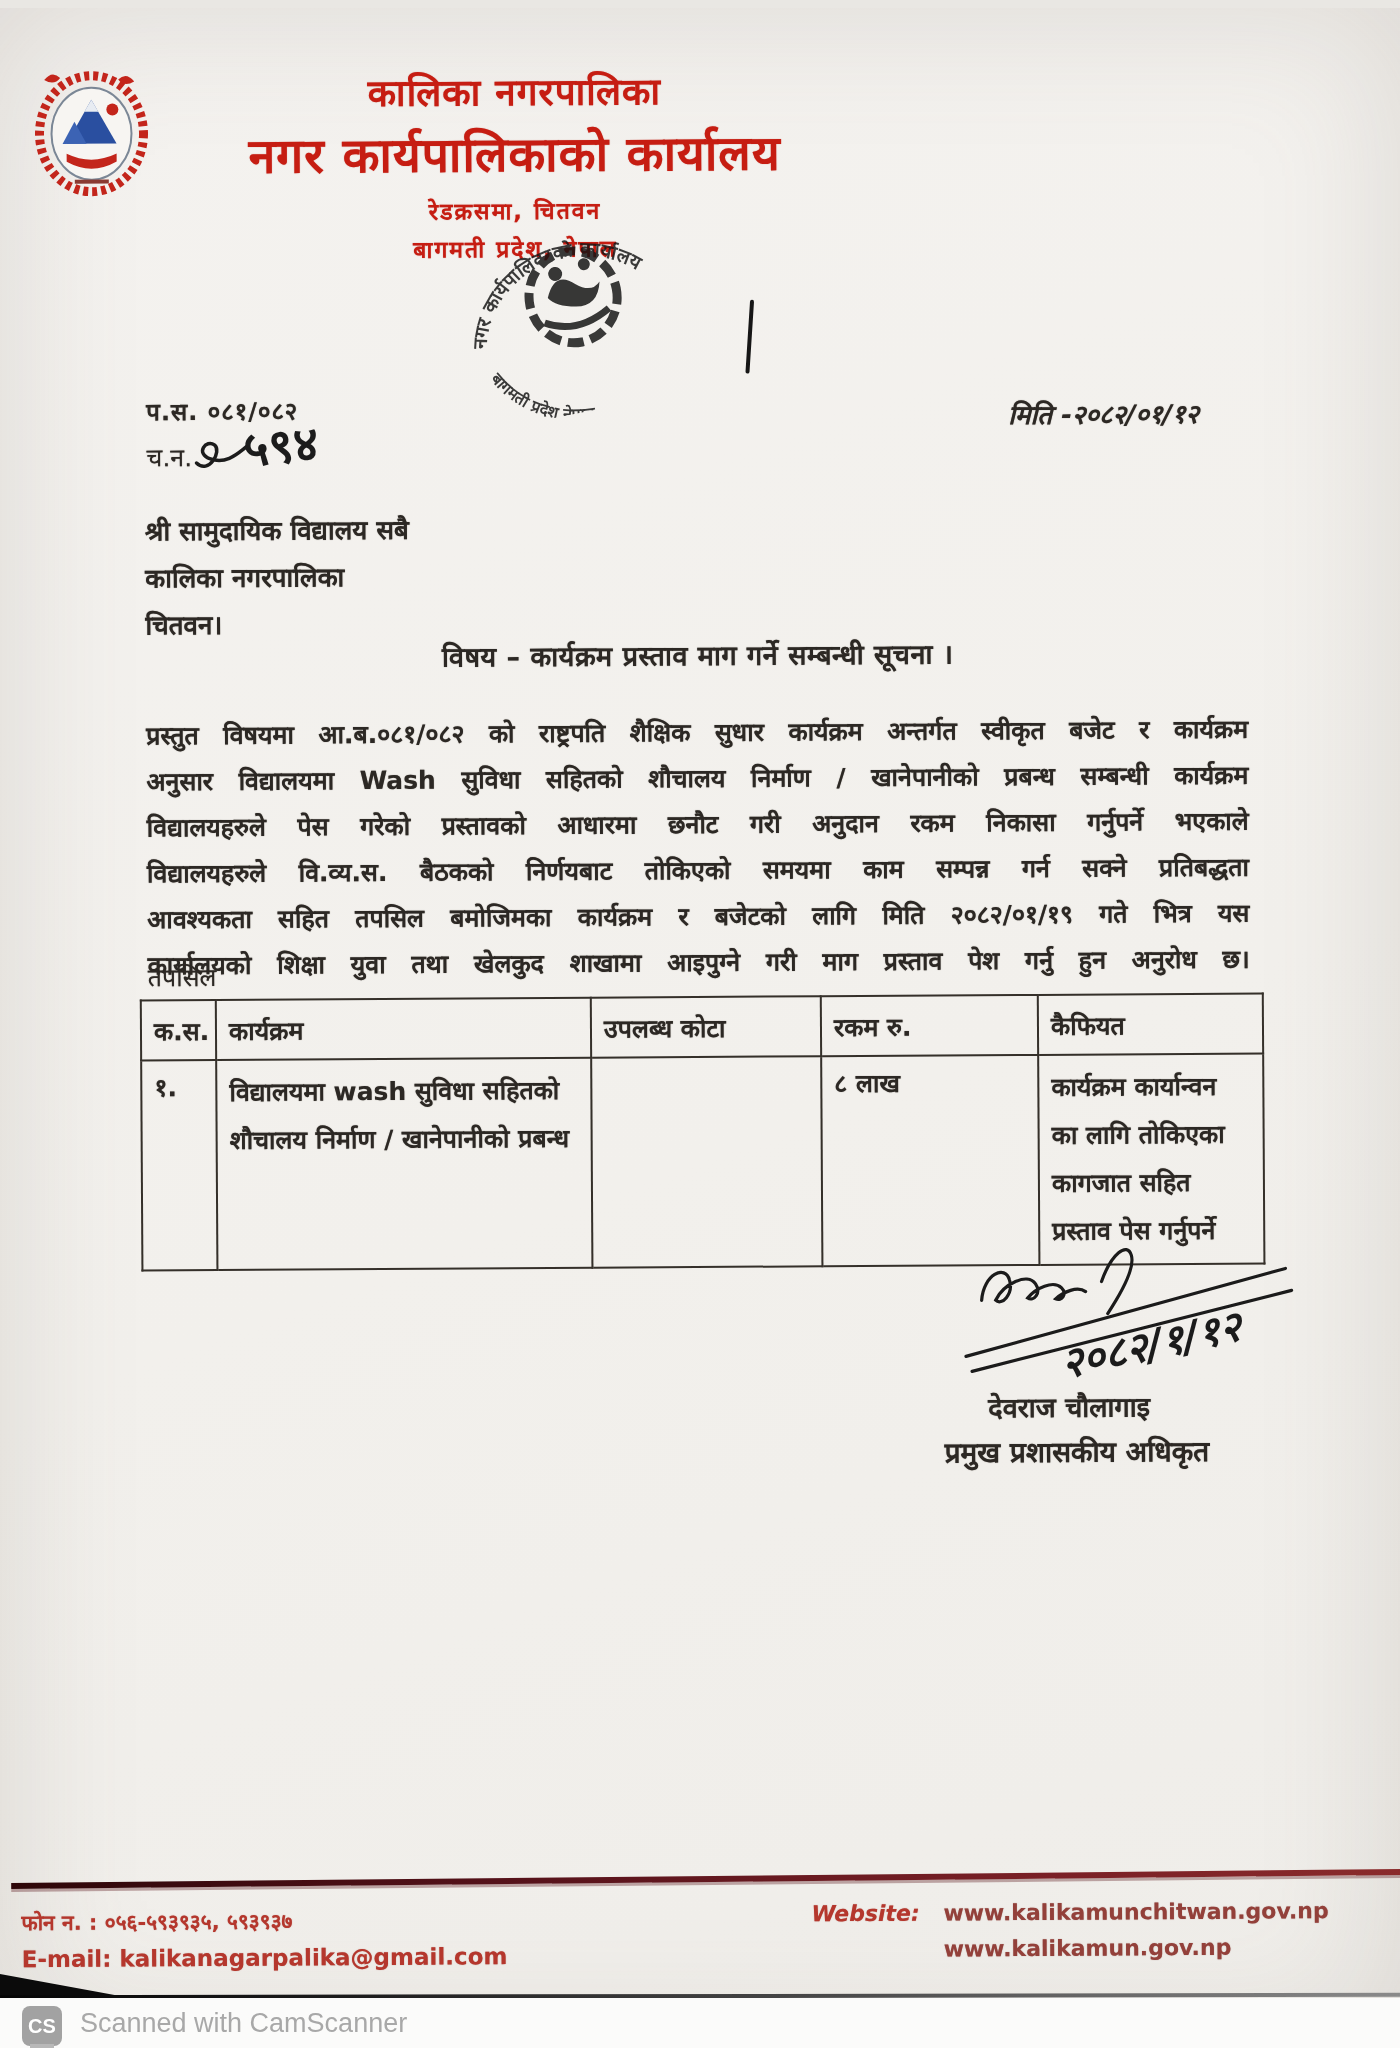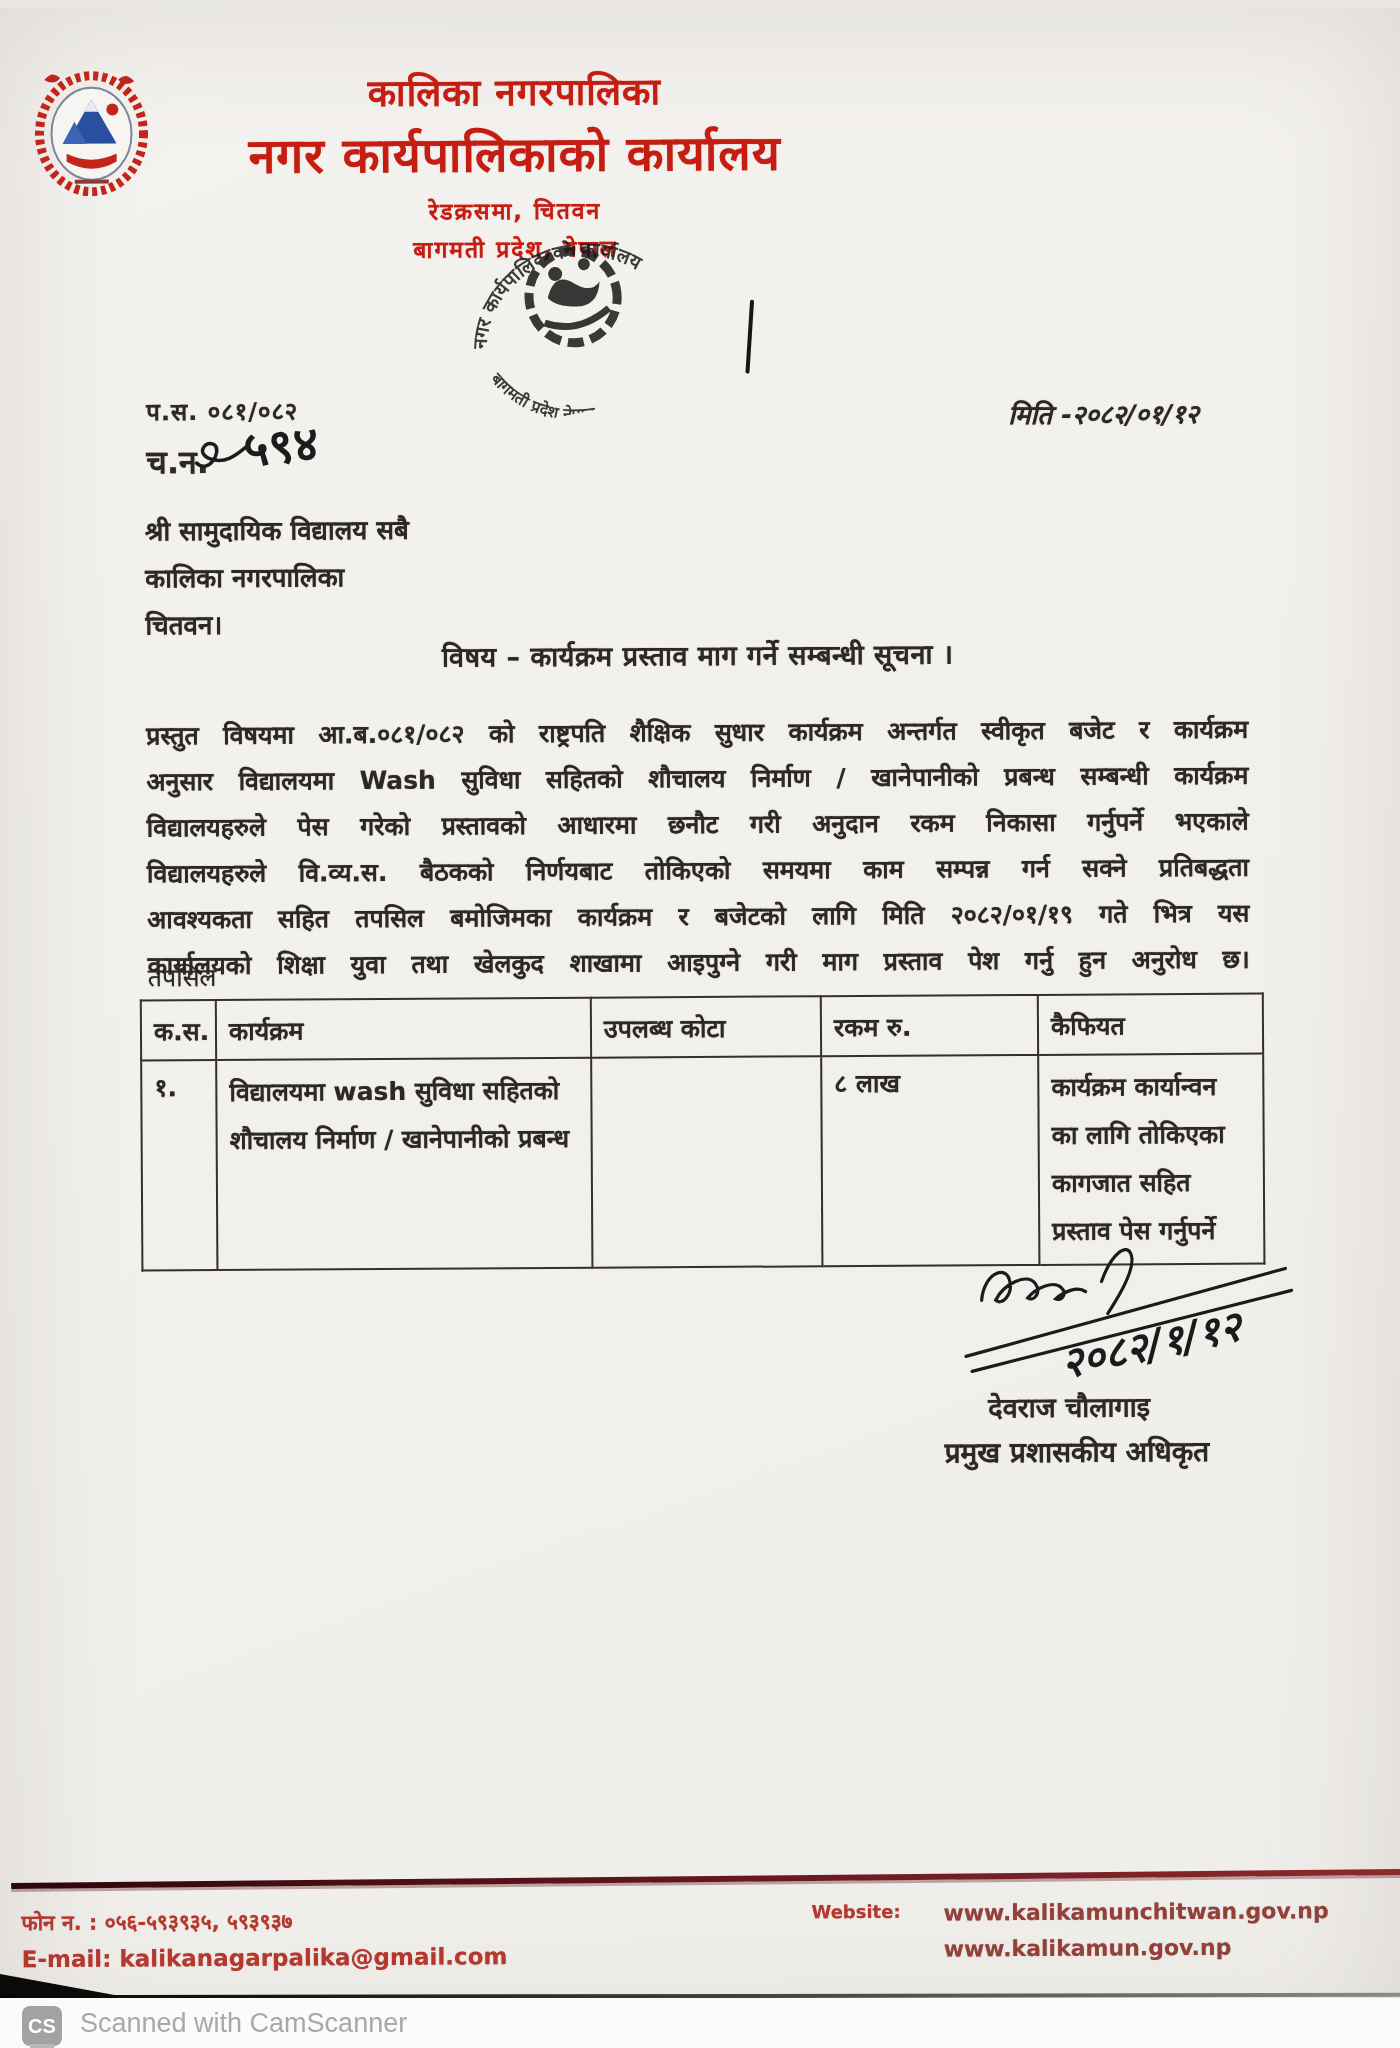--- a/index.html
+++ b/index.html
@@ -23,7 +23,7 @@
 
   
   .ref{left:150px;top:383px;font-size:24px;font-weight:600;letter-spacing:1px;}
-  .disp{left:150px;top:428px;font-size:32px;font-weight:700;}
+  .disp{left:150px;top:428px;font-size:25px;font-weight:400;}
   .dateline{left:1012px;top:390px;font-size:26px;font-weight:600;}
 
   .recipient{left:148px;top:497px;font-size:26px;font-weight:600;line-height:47px;}

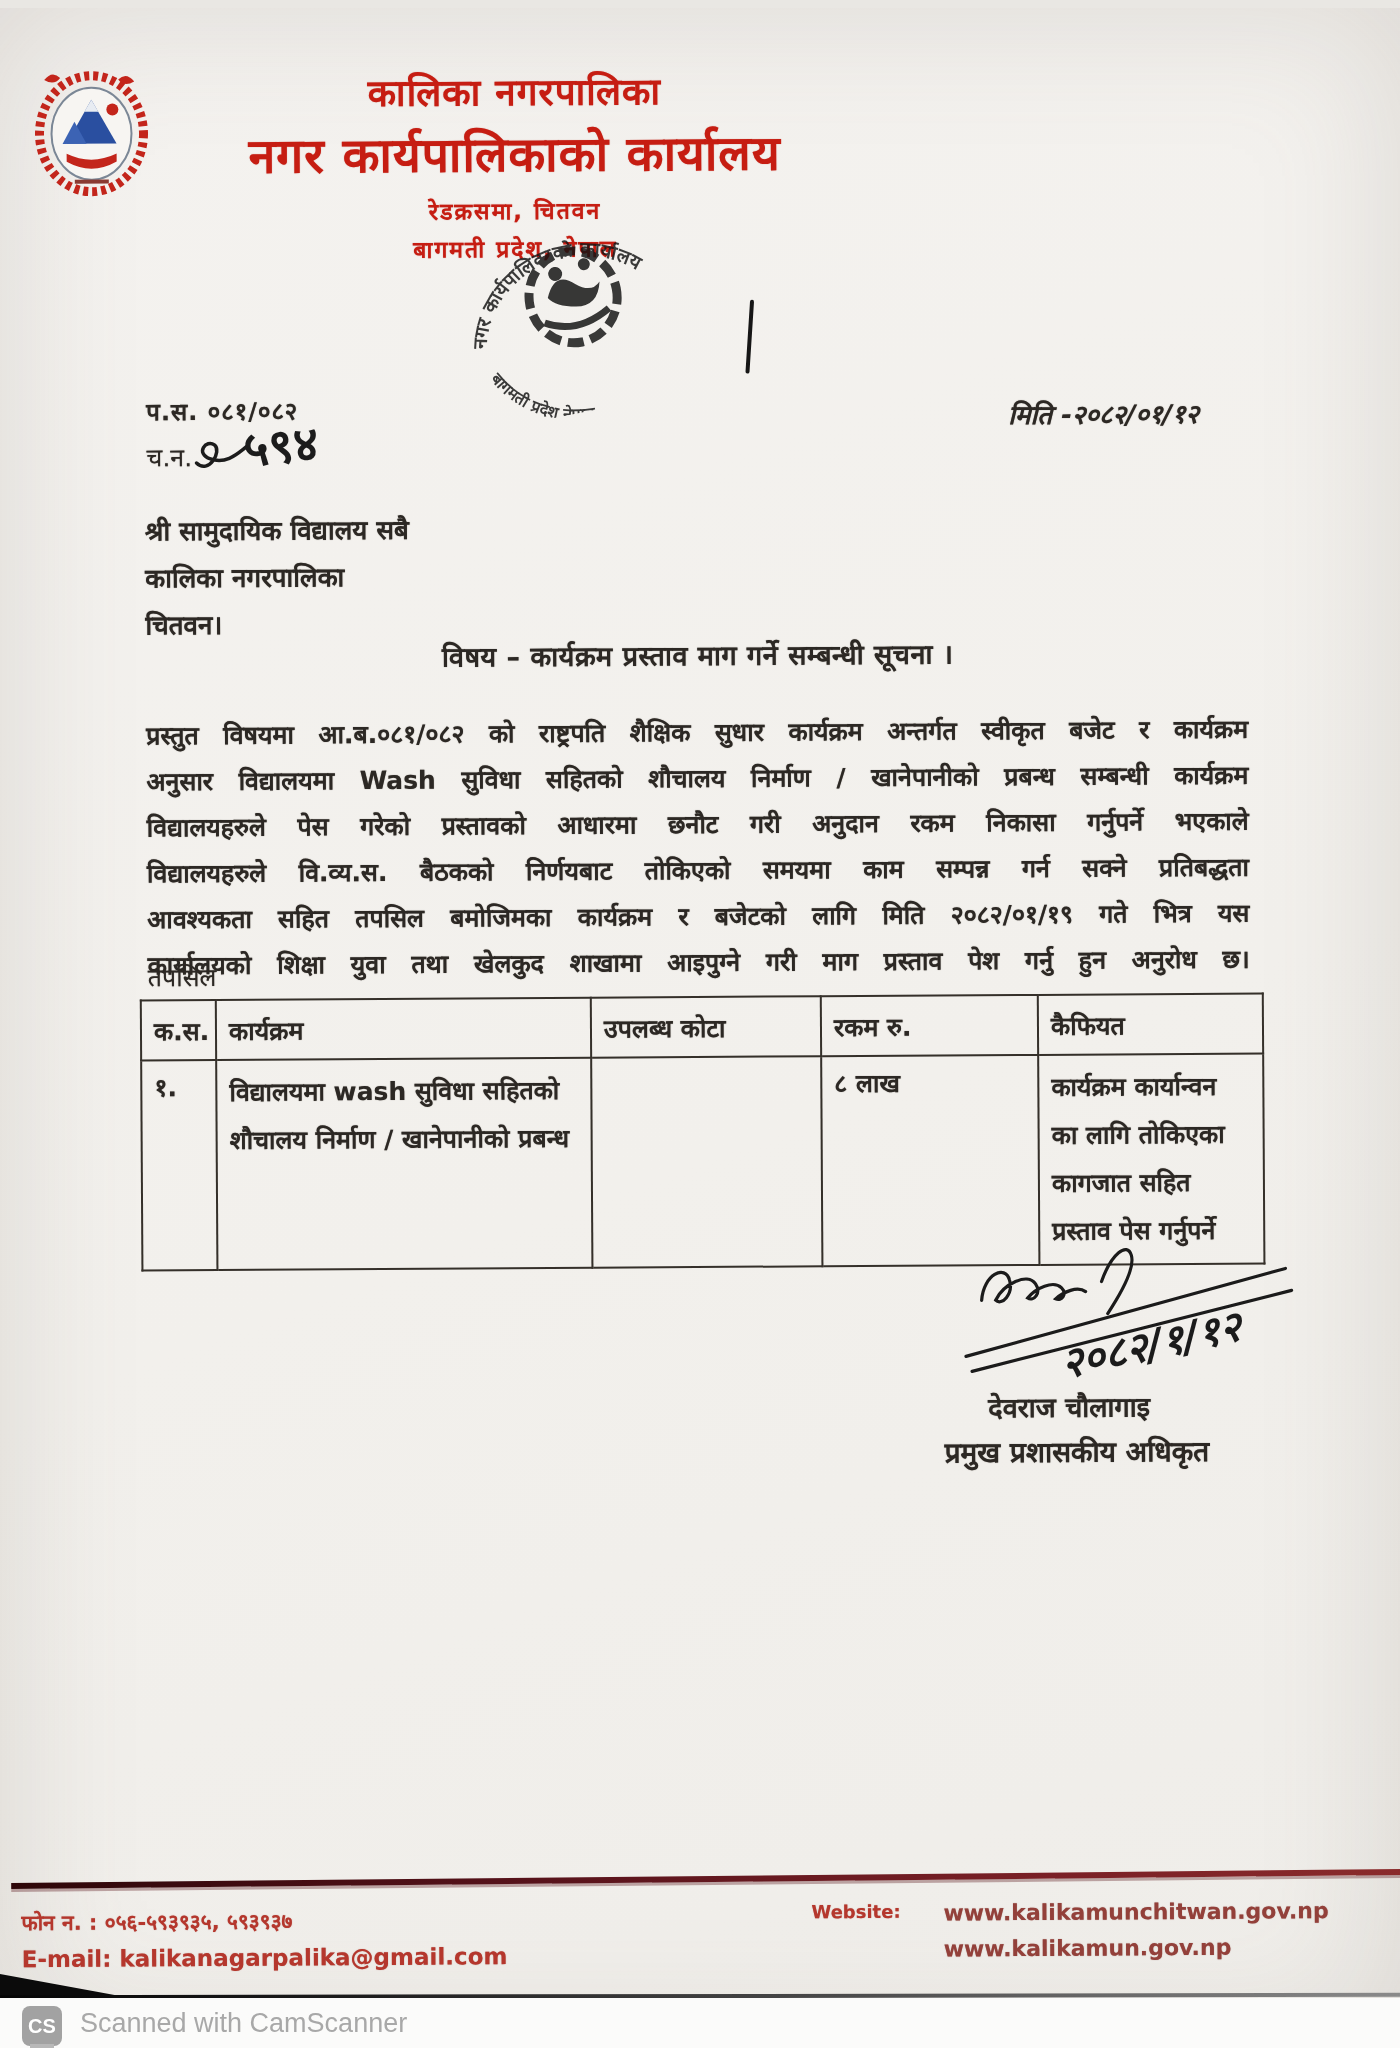--- a/index.html
+++ b/index.html
@@ -54,7 +54,7 @@
   .f-maroon{color:#93403a;text-shadow:0 0 1px rgba(120,45,40,.5);font-weight:bold;}
   .phone{left:16px;top:1896px;font-size:21px;}
   .email{left:16px;top:1934px;font-size:23px;}
-  .weblabel{left:806px;top:1894px;font-size:18px;}
+  .weblabel{left:806px;top:1894px;font-size:22px;font-style:italic;}
   .weburl1{left:938px;top:1894px;font-size:22px;}
   .weburl2{left:938px;top:1930px;font-size:22px;}
 

